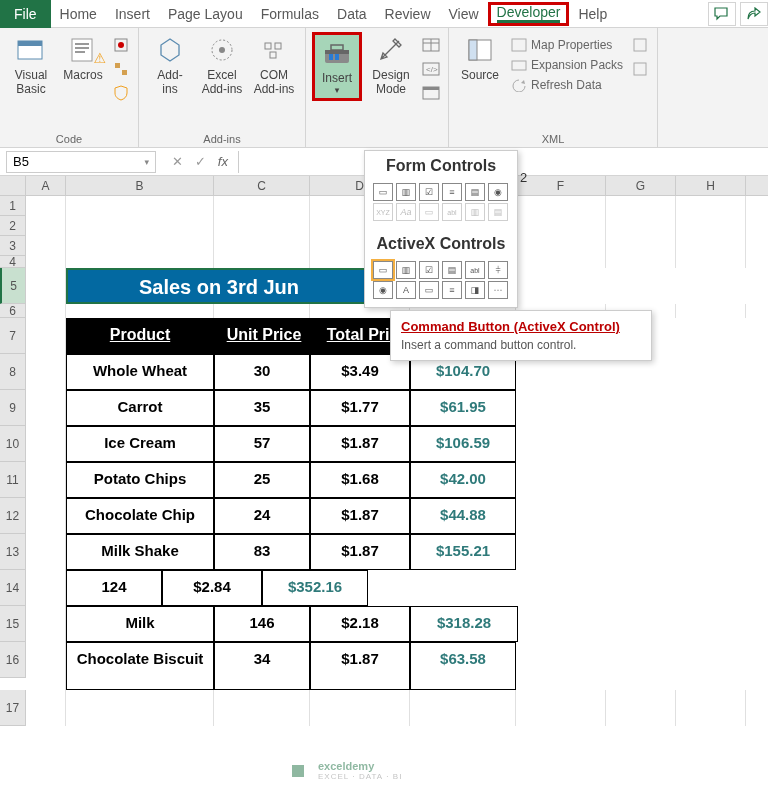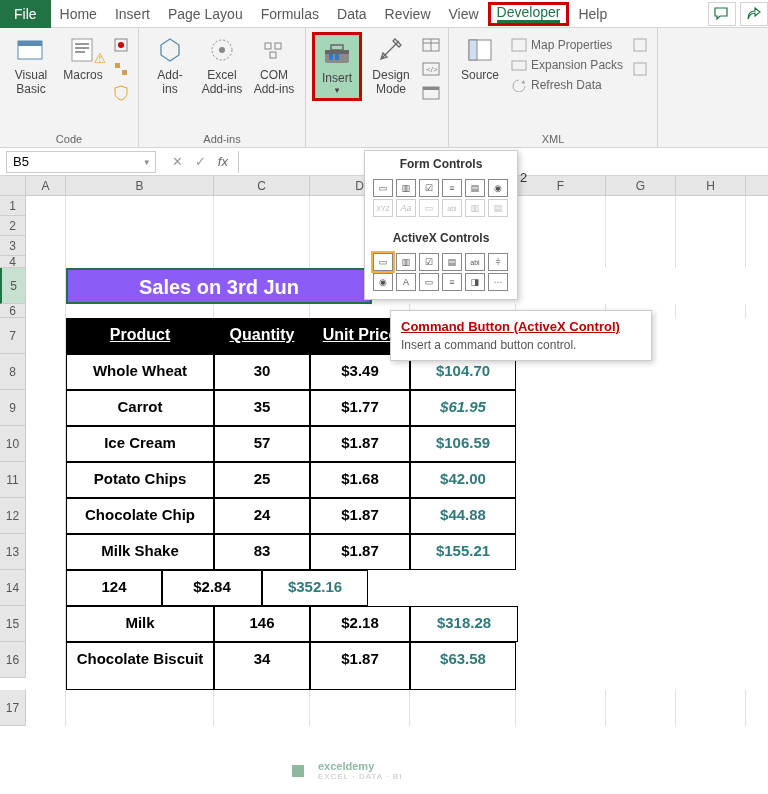--- a/index.html
+++ b/index.html
@@ -50,7 +50,7 @@
 
 
 .dropdown { position: absolute; left: 364px; top: 150px; width: 154px; background: #fff; border: 1px solid #ccc; box-shadow: 2px 2px 6px rgba(0,0,0,0.2); z-index: 10; }
-.dd-title { font-weight: bold; font-size: 12px; text-align: center; padding: 6px 0 4px 0; color: #333; }
+.dd-title { font-weight: bold; font-size: 16px; text-align: center; padding: 6px 0 4px 0; color: #333; }
 .dd-grid { display: grid; grid-template-columns: repeat(6, 1fr); gap: 2px; padding: 4px 8px 8px 8px; }
 .dd-item { width: 20px; height: 18px; border: 1px solid #888; display: flex; align-items: center; justify-content: center; font-size: 9px; color: #555; }
 .dd-item.dim { opacity: 0.4; }

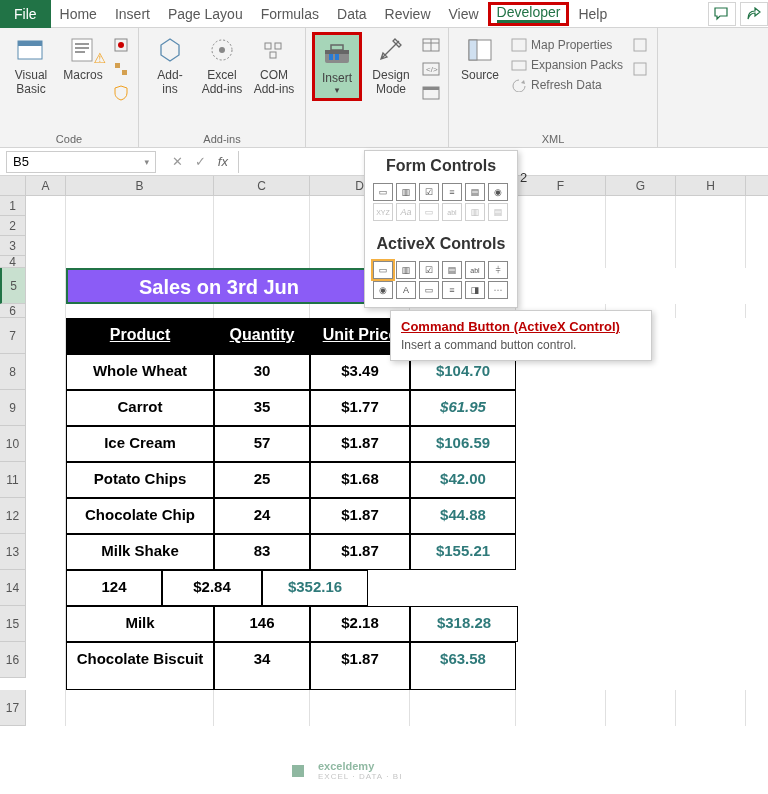--- a/index.html
+++ b/index.html
@@ -43,7 +43,7 @@
 .cell { border-right: 1px solid #e0e0e0; height: 100%; }
 
 
-.data-title { background: #8b5cf6; color: #fff; font-size: 20px; font-weight: bold; padding: 6px 0; border: 2px solid #217346; }
+.data-title { background: #0369a1; color: #fff; font-size: 20px; font-weight: bold; padding: 6px 0; border: 2px solid #217346; }
 .data-header { background: #000; color: #fff; font-weight: bold; text-decoration: underline; text-align: center; padding: 7px 4px; font-size: 16px; border: 1px solid #000; }
 .data-cell { background: #fff; border: 1px solid #000; text-align: center; padding: 7px 4px; font-weight: bold; font-size: 15px; }
 .data-cell.total { color: #2f7a7a; }

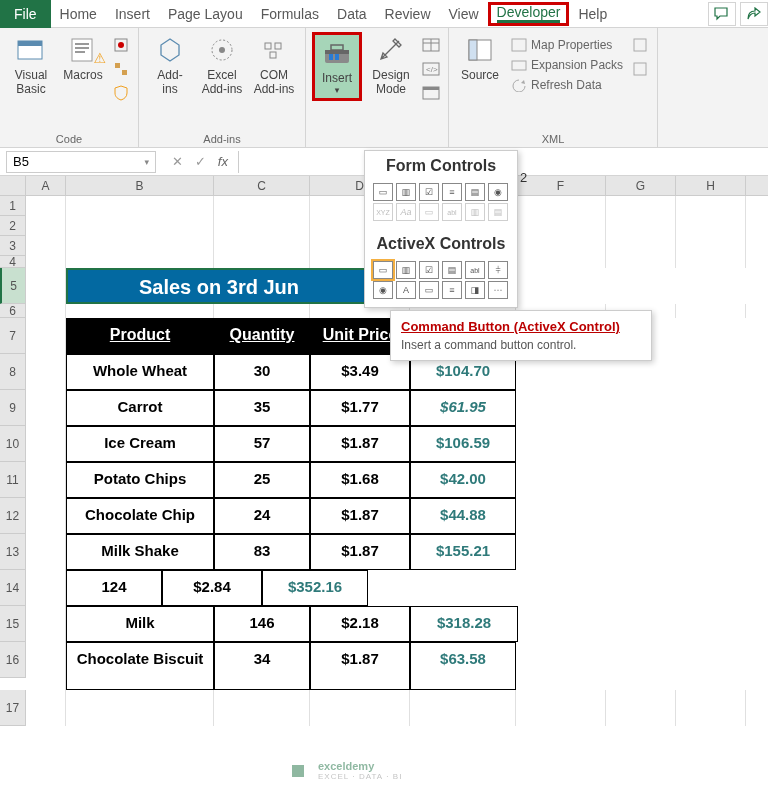--- a/index.html
+++ b/index.html
@@ -385,7 +385,6 @@
         <div class="row-h" style="height: 36px;">7</div>
         <div class="cell" style="width: 40px;"></div>
         <div class="data-header" style="width: 148px;">Product</div>
-        <div class="data-header" style="width: 96px;">Quantity</div>
         <div class="data-header" style="width: 100px;">Unit Price</div>
         <div class="data-header" style="width: 106px;">Total Price</div>
       </div>

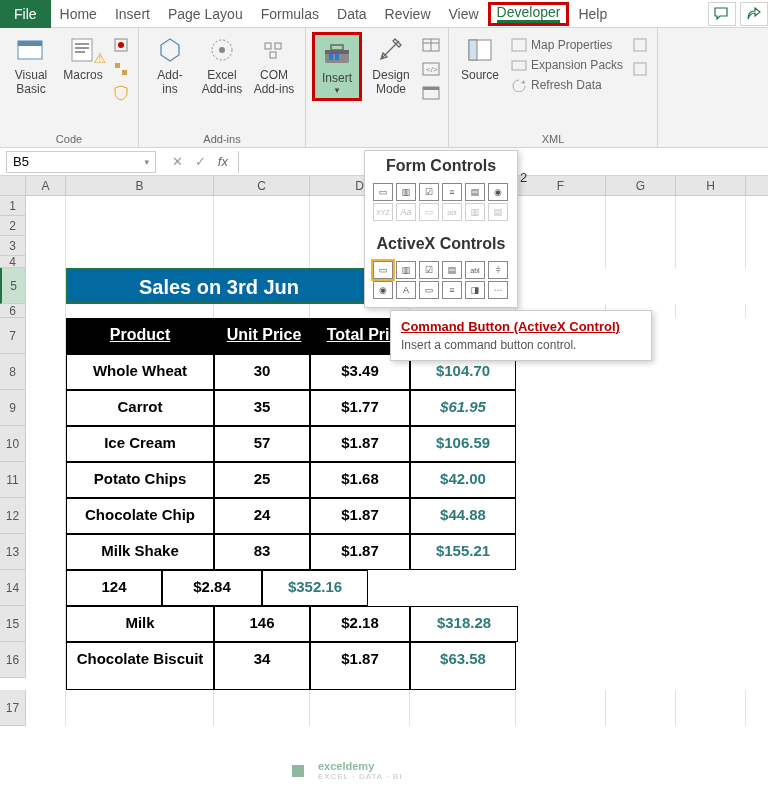--- a/index.html
+++ b/index.html
@@ -402,7 +402,7 @@
         <div class="data-cell" style="width: 148px;">Carrot</div>
         <div class="data-cell" style="width: 96px;">35</div>
         <div class="data-cell" style="width: 100px;">$1.77</div>
-        <div class="data-cell total" style="width: 106px; font-style: italic;">$61.95</div>
+        <div class="data-cell total" style="width: 106px;">$61.95</div>
       </div>
       <div class="row-container" style="height: 36px;">
         <div class="row-h" style="height: 36px;">10</div>

